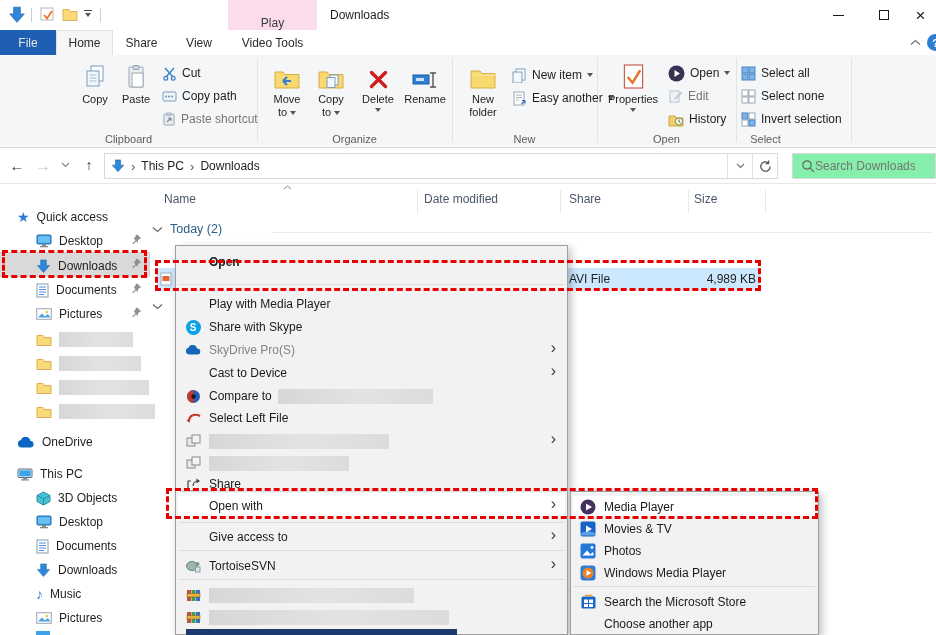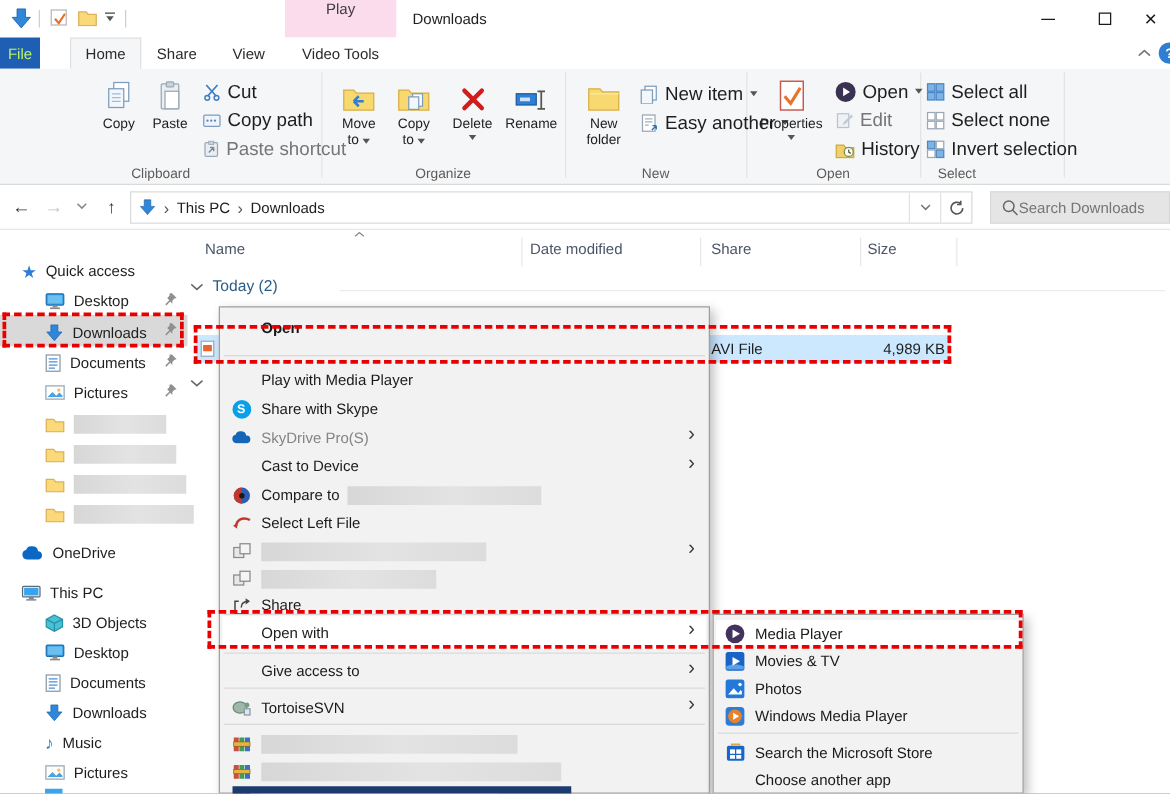--- a/index.html
+++ b/index.html
@@ -13,7 +13,7 @@
   .titlebar{position:absolute;inset:0 0 auto 0;height:30px;background:#fff}
   .qat-sep{position:absolute;top:8px;width:1px;height:14px;background:#cfcfcf}
   .play-tab{position:absolute;left:228px;top:0;width:89px;height:30px;background:#fbdcec;
-            display:flex;align-items:flex-start;justify-content:center;color:#3c3c3c}
+            display:flex;align-items:flex-end;justify-content:center;color:#3c3c3c}
   .win-title{position:absolute;left:330px;top:8px;color:#1e1e1e}
   .ctrl{position:absolute;top:0;width:44px;height:30px;display:flex;align-items:center;justify-content:center;color:#1a1a1a}
   .min-glyph{width:11px;height:1px;background:#1a1a1a}

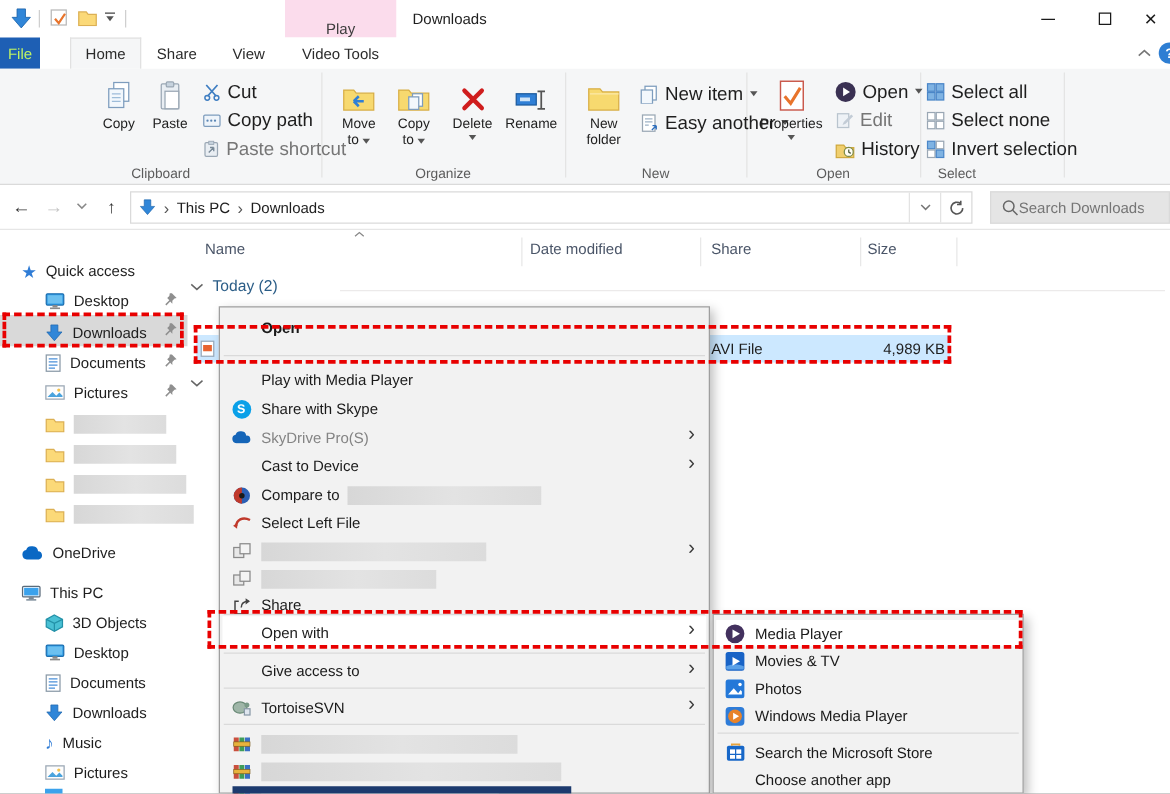--- a/index.html
+++ b/index.html
@@ -23,7 +23,7 @@
   
   .tabrow{position:absolute;top:30px;left:0;right:0;height:25px;background:#fff}
   .tab{position:absolute;top:0;height:25px;display:flex;align-items:center;justify-content:center;color:#2b2b2b}
-  .tab-file{left:0;width:32px;background:#1e5fb4;color:#bef264}
+  .tab-file{left:0;width:56px;background:#1e5fb4;color:#e5e5e5}
   .tab-home{left:56px;width:57px;background:#f5f6f7;border:1px solid #e1e1e1;border-bottom:none}
   .tab-share{left:113px;width:57px}
   .tab-view{left:170px;width:58px}

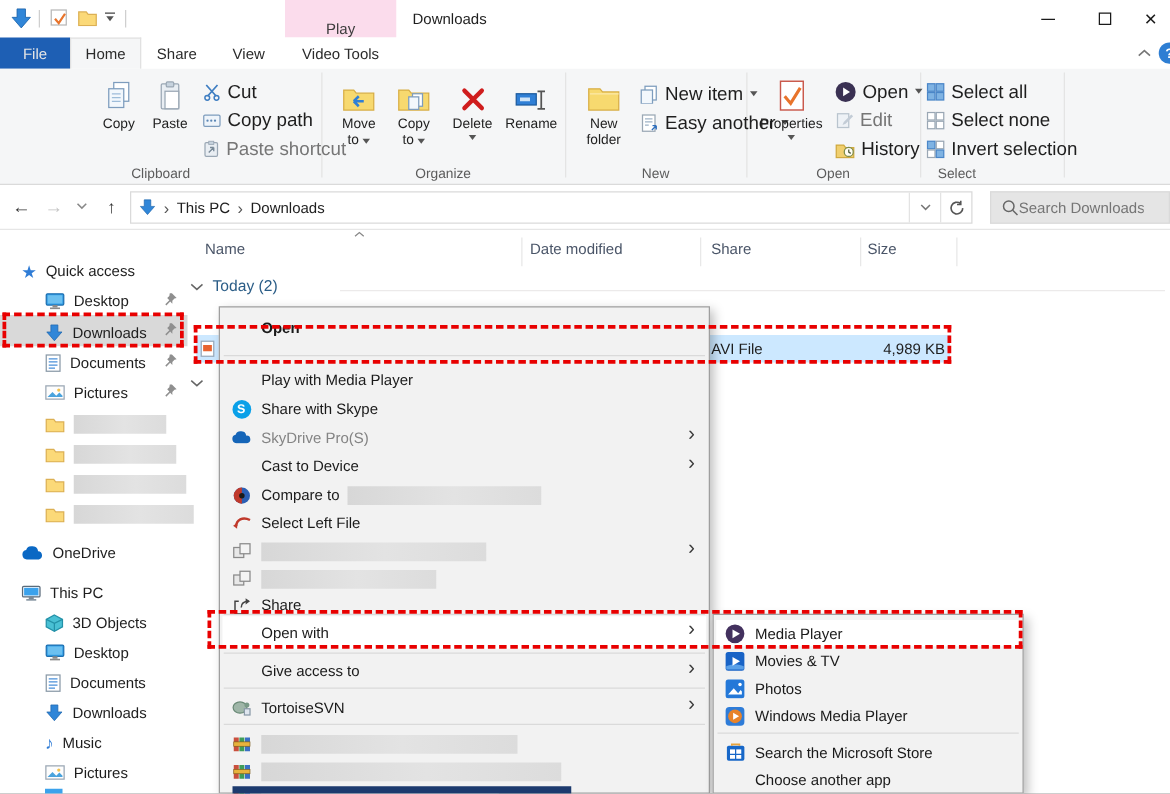--- a/index.html
+++ b/index.html
@@ -40,7 +40,7 @@
   .rlg{position:absolute;top:5px;display:flex;flex-direction:column;align-items:center;
        font-size:11px;line-height:1.2;text-align:center;color:#1e1e1e}
   .rlg .ic{height:30px;display:flex;align-items:flex-end;justify-content:center;margin-bottom:3px}
-  .rsm{position:absolute;display:flex;align-items:center;gap:5px;height:20px;font-size:15px;color:#1e1e1e}
+  .rsm{position:absolute;display:flex;align-items:center;gap:5px;height:20px;font-size:12px;color:#1e1e1e}
   .gray-t{color:#767676}
   .caret{width:0;height:0;border-left:3px solid transparent;border-right:3px solid transparent;border-top:4px solid #555;display:inline-block}
   .caret-row{display:flex;align-items:center;gap:3px}

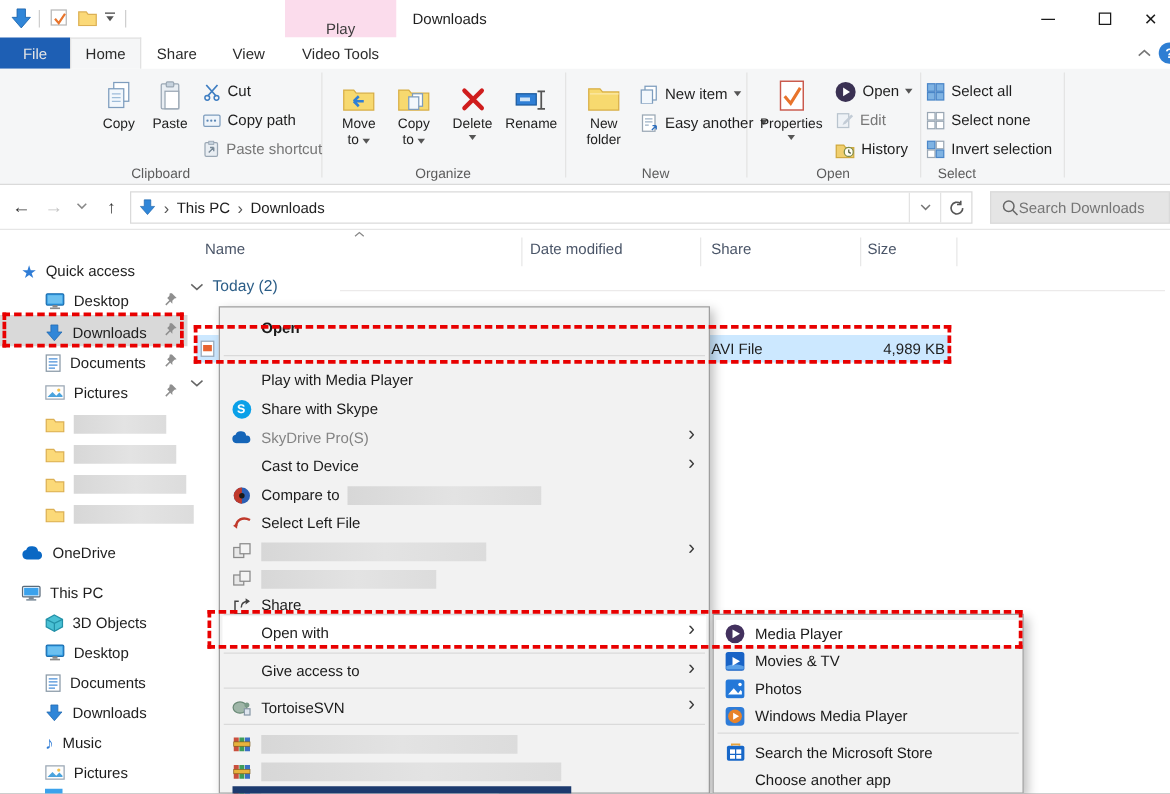--- a/index.html
+++ b/index.html
@@ -53,7 +53,7 @@
   .crumb-sep{color:#555;font-size:13px;padding:0 6px}
   .addr-right{position:absolute;right:0;top:0;height:24px;display:flex}
   .addr-rbtn{width:25px;height:24px;border-left:1px solid #e3e3e3;display:flex;align-items:center;justify-content:center}
-  .searchbox{position:absolute;left:792px;top:5px;width:144px;height:26px;background:#e5e5e5;border:1px solid #dadada;
+  .searchbox{position:absolute;left:792px;top:5px;width:144px;height:26px;background:#86efac;border:1px solid #dadada;
              display:flex;align-items:center;gap:0;padding:0 8px}
   .searchbox input{border:none;outline:none;font:inherit;color:#757575;width:100px;background:transparent}
 

